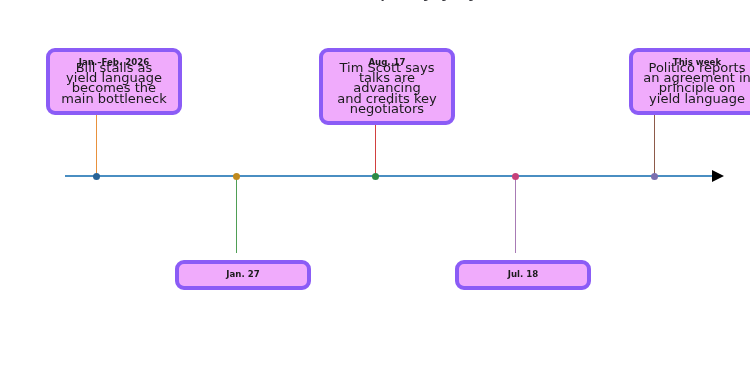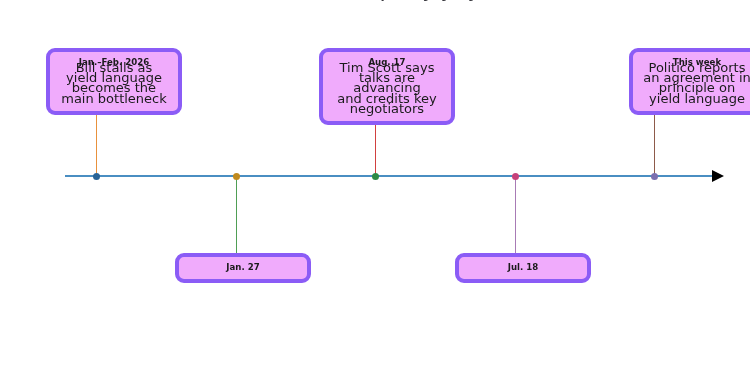--- a/index.html
+++ b/index.html
@@ -83,7 +83,7 @@
     text-align: center;
   }
   .event-box.above { top: 48px; }
-  .event-box.below { top: 253px; }
+  .event-box.below { top: 260px; }
 
   .event-date {
     font-size: 8.6px;

